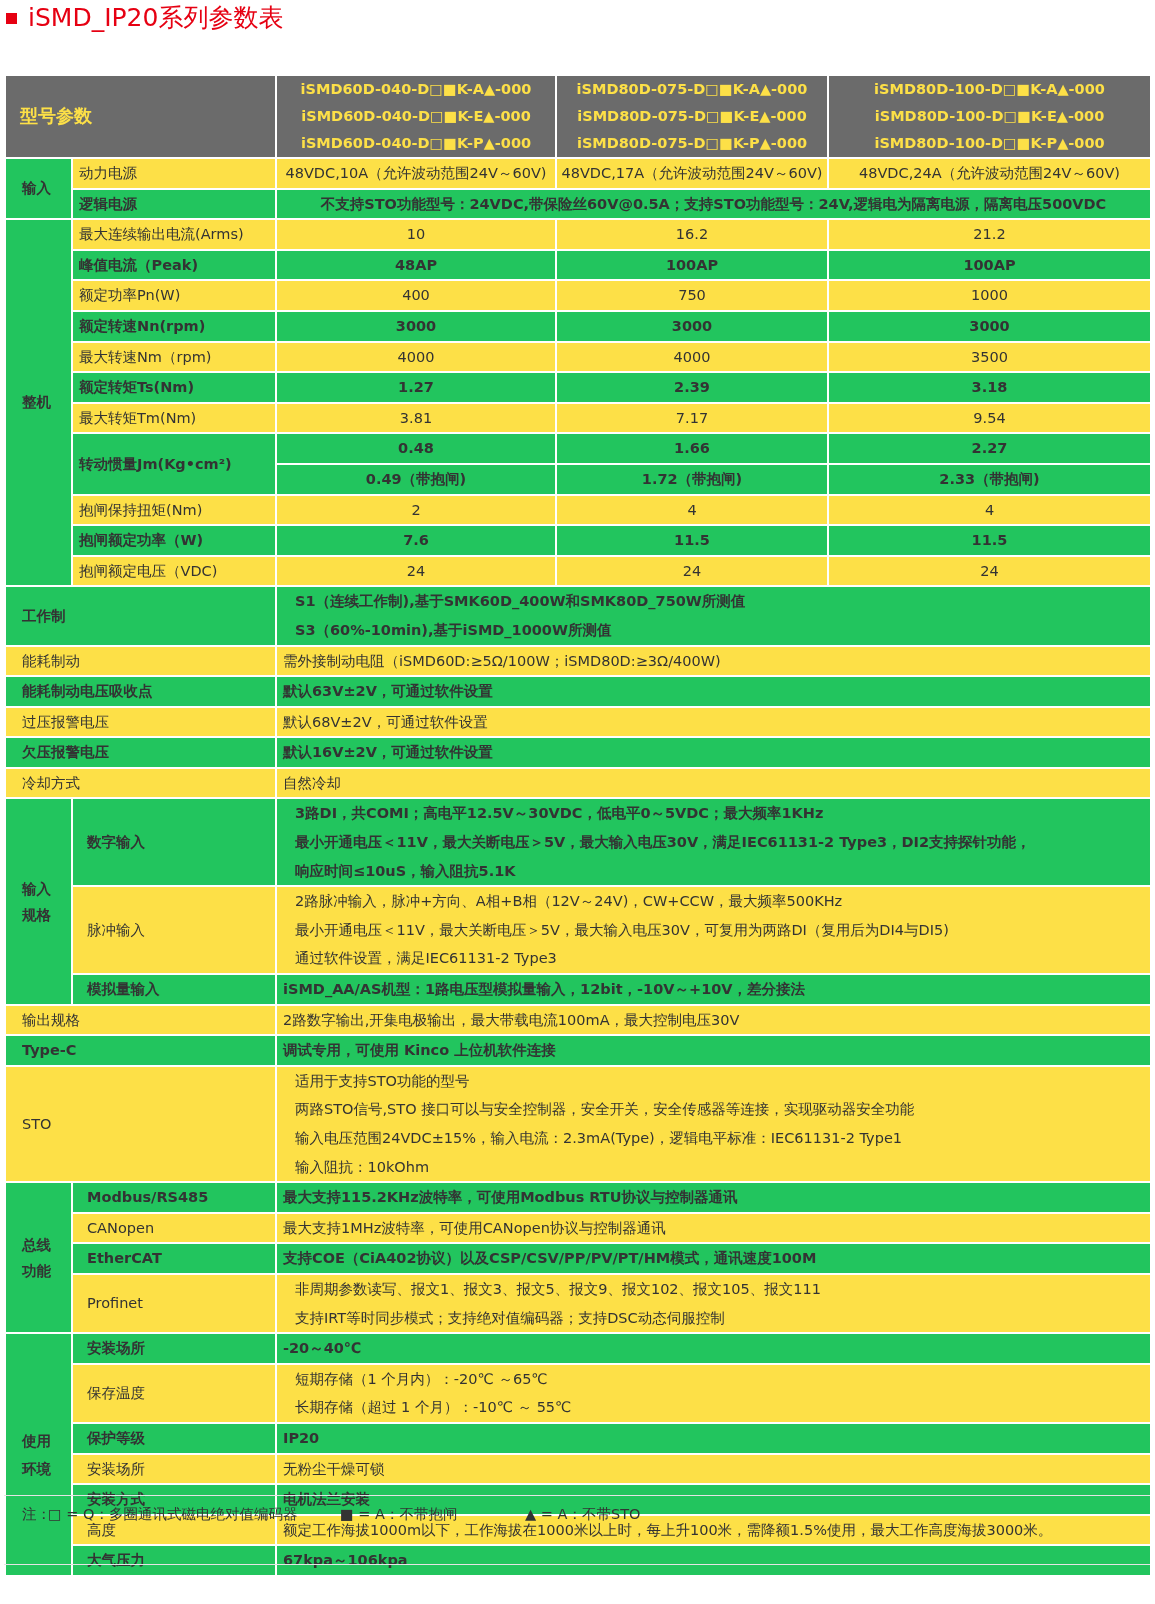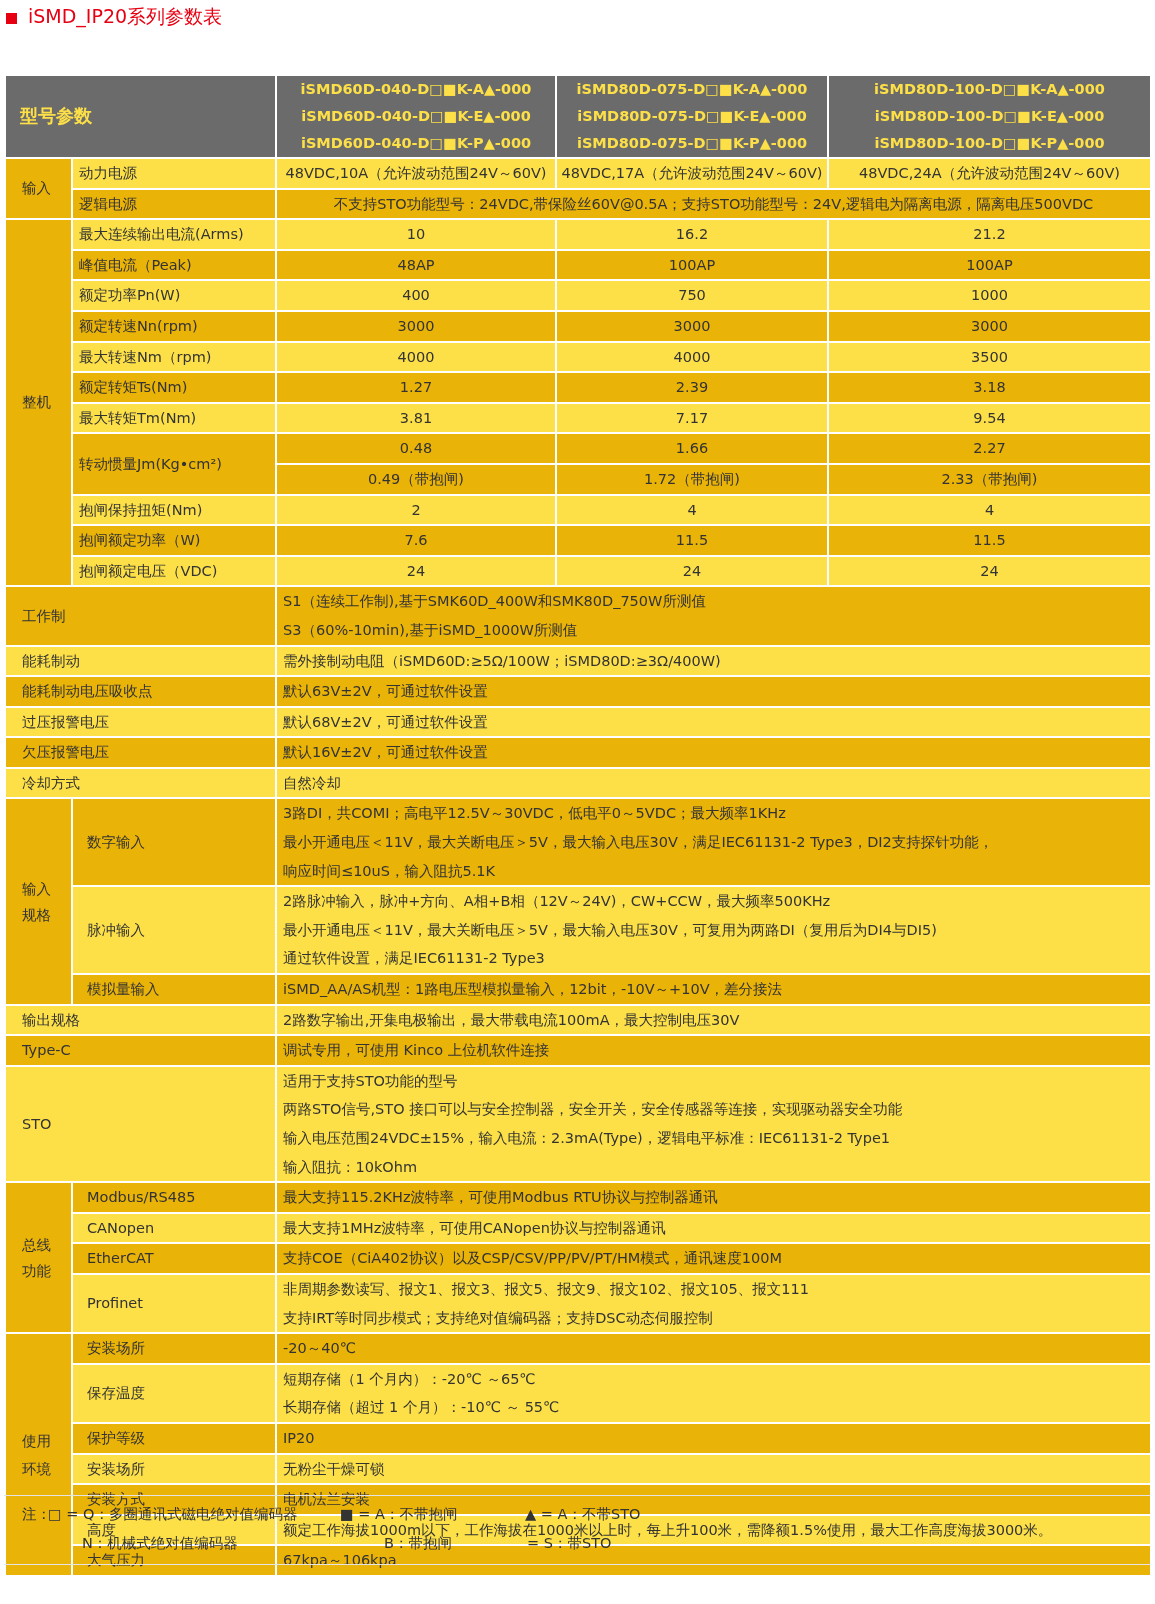--- a/index.html
+++ b/index.html
@@ -7,7 +7,7 @@
          font-family: "DejaVu Sans", "Liberation Sans", sans-serif; color: #333333; }
   .title { position: absolute; left: 6px; top: 0px; height: 34px; display: flex; align-items: center; }
   .title .sq { width: 11px; height: 11px; background: #e60012; margin-right: 11px; margin-top: 2px; }
-  .title .txt { color: #e60012; font-size: 19px; letter-spacing: 0px; }
+  .title .txt { color: #e60012; font-size: 25px; letter-spacing: 0px; }
 
   .spec { position: absolute; left: 4px; top: 74px; width: 1146px; border-collapse: collapse;
           table-layout: fixed; font-size: 14.5px; }

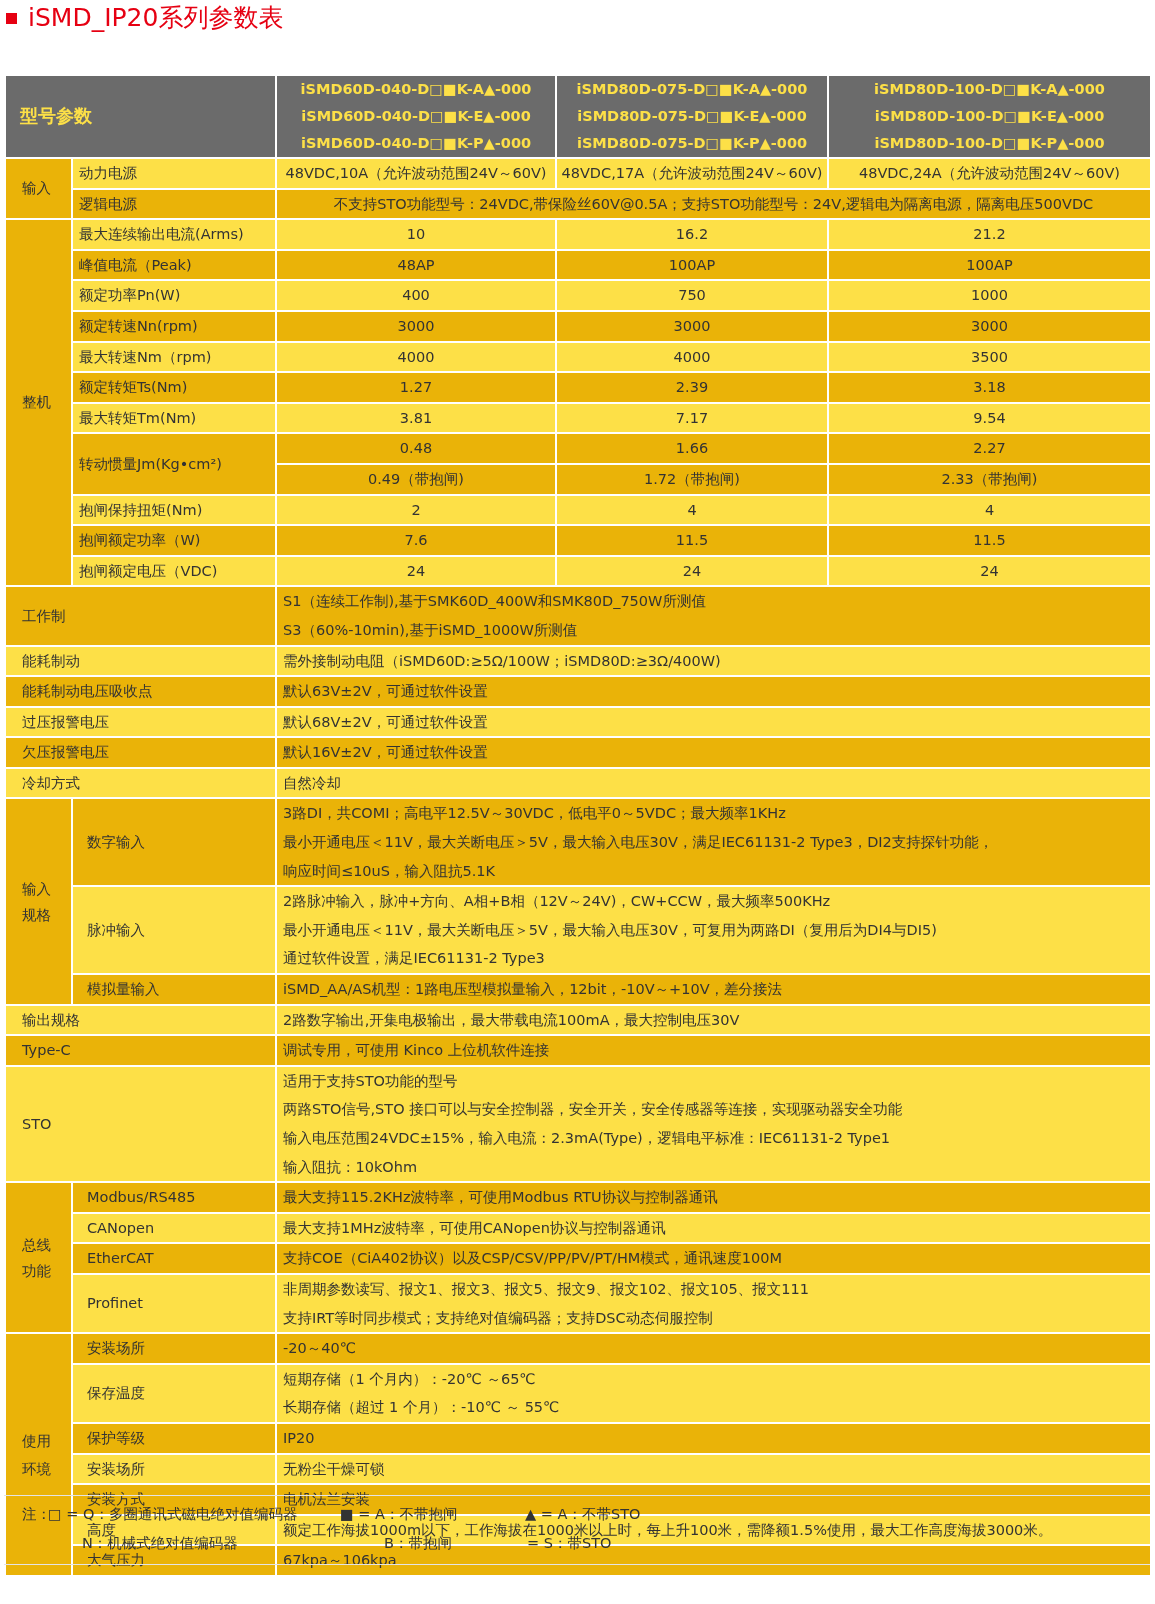--- a/index.html
+++ b/index.html
@@ -16,7 +16,7 @@
   .hdr .h-label { font-size: 18px; padding-left: 14px; font-family: Liberation Serif, serif; }
   .hdr .model { text-align: center; font-size: 14.5px; line-height: 27px; }
   .g { background: #fde047; }
-  .w { background: #eab308; }
+  .w { background: #22c55e; font-weight: bold; }
   .c { text-align: center; margin-left: 41px; }
   .l { padding-left: 6px !important; }
   .cat { padding-left: 16px !important; }

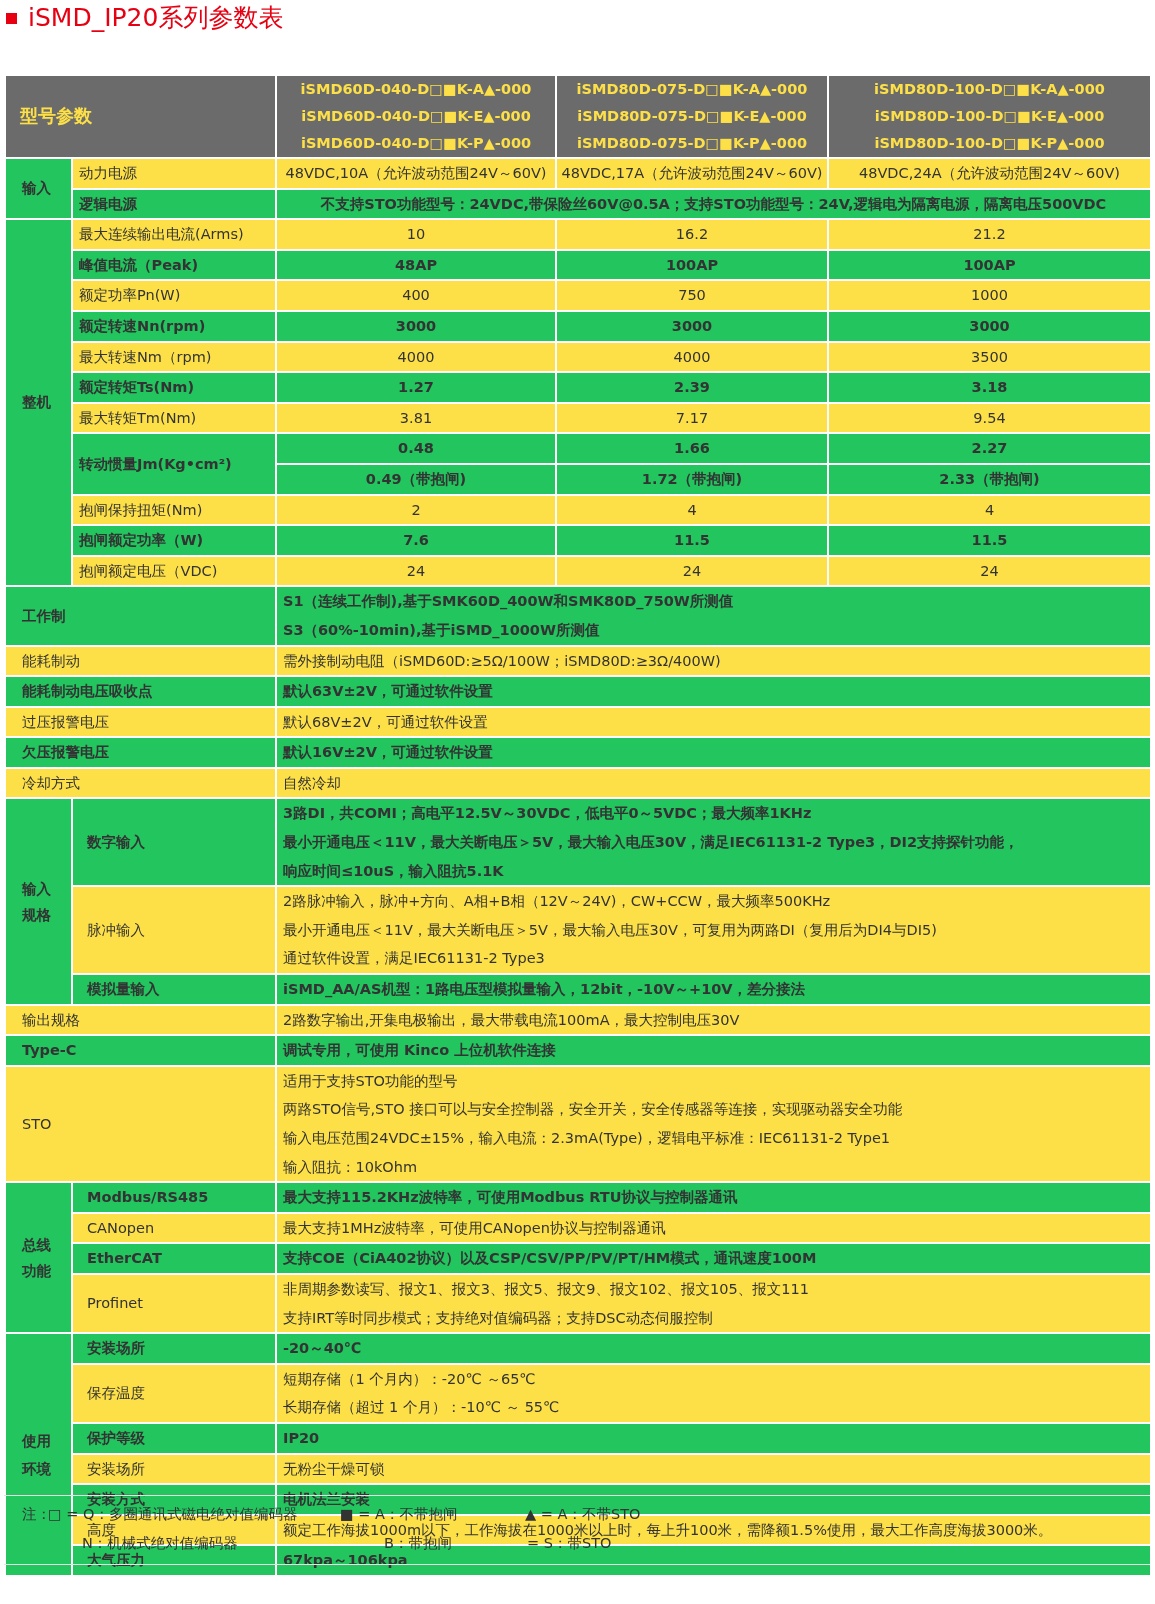--- a/index.html
+++ b/index.html
@@ -22,7 +22,7 @@
   .cat { padding-left: 16px !important; }
   .sub2 { padding-left: 14px !important; }
   .ml { line-height: 28.6px; }
-  .ml div { height: 28.6px; }
+  .ml div { height: 28.6px; margin-left: 12px; }
   .note { position: absolute; left: 4px; top: 1495px; width: 1146px; height: 68px;
           border-top: 1px solid #e4e4e4; border-bottom: 1px solid #e4e4e4; font-size: 14.5px; }
   .note .row { position: absolute; left: 0; right: 0; height: 28px; line-height: 28px; }

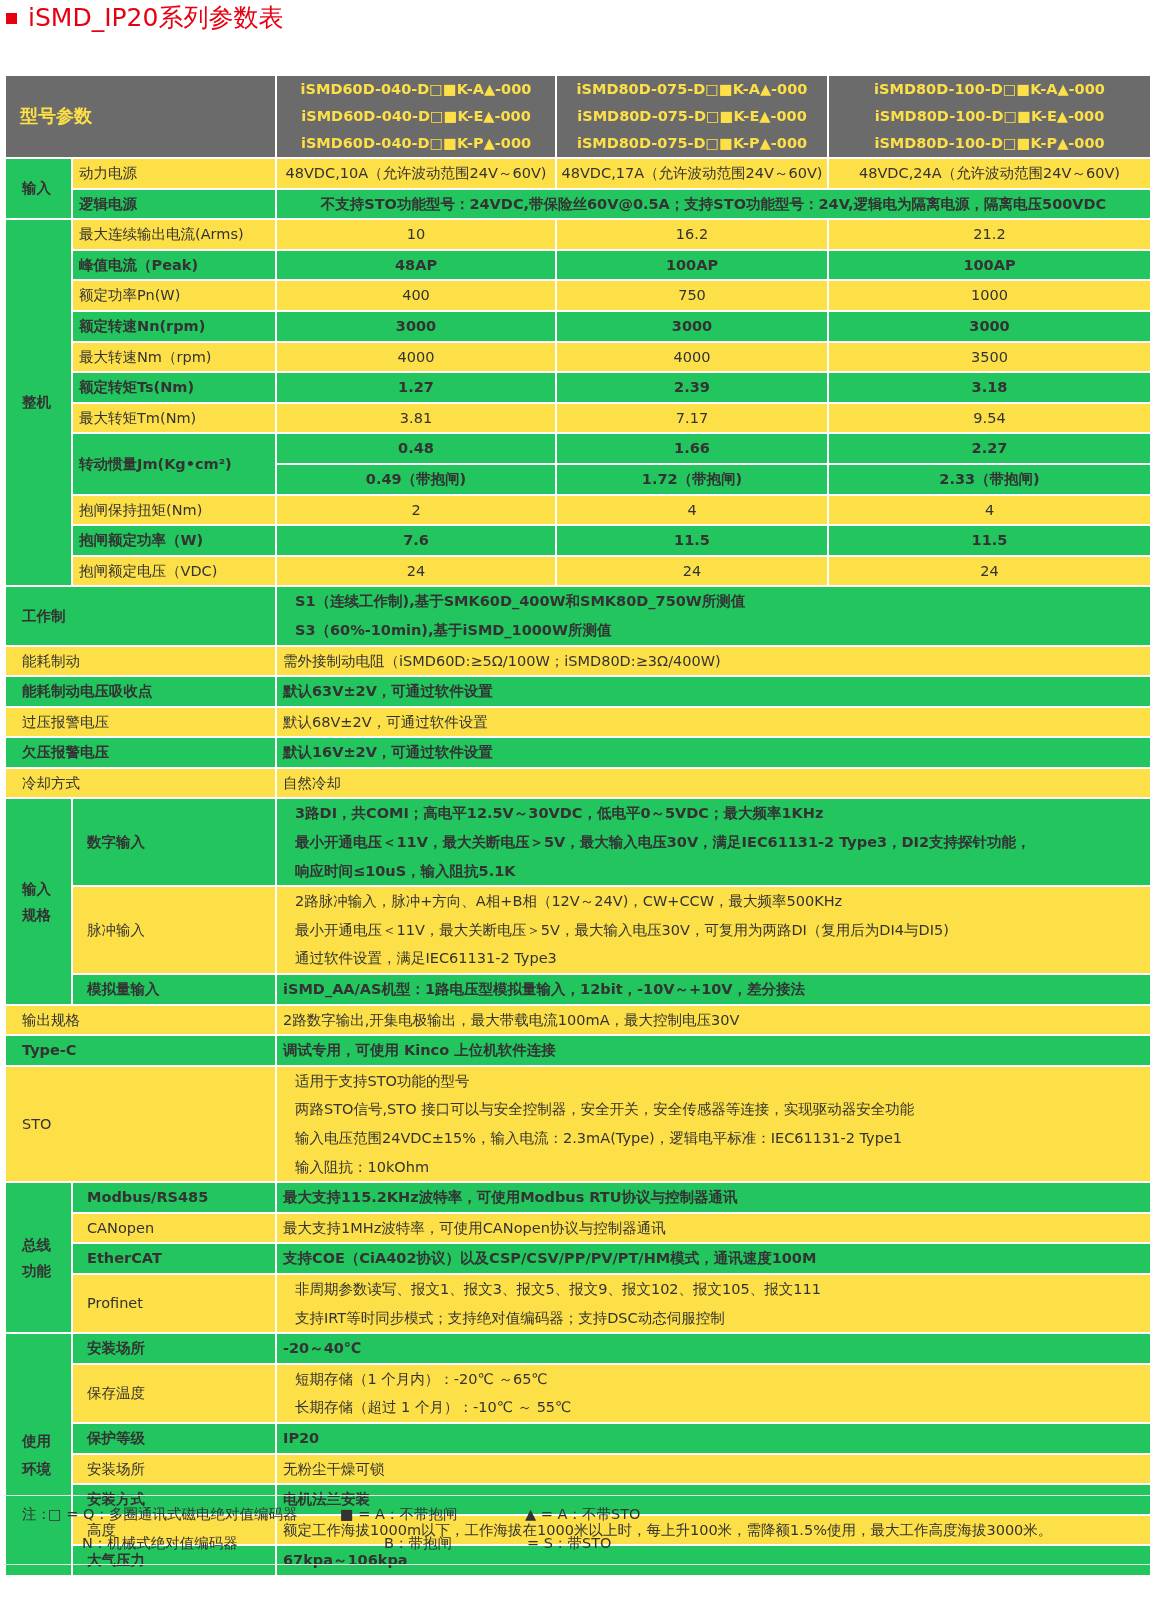--- a/index.html
+++ b/index.html
@@ -292,11 +292,6 @@
     <span style="left:336px;">■ = A：不带抱闸</span>
     <span style="left:521px;text-align:right;">▲ = A：不带STO</span>
   </div>
-  <div class="row" style="top:33px;">
-    <span style="left:78px;">N：机械式绝对值编码器</span>
-    <span style="left:380px;">B：带抱闸</span>
-    <span style="left:523px;">= S：带STO</span>
-  </div>
 </div>
 
 </body></html>

